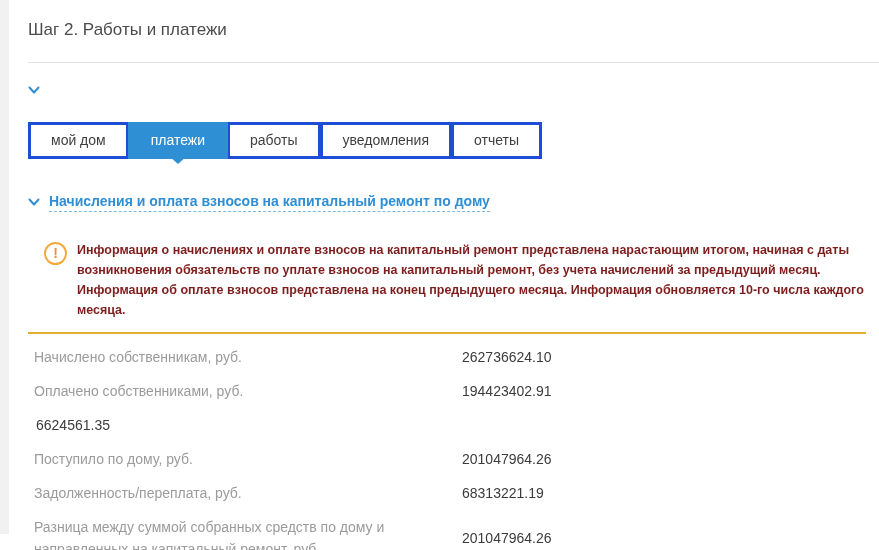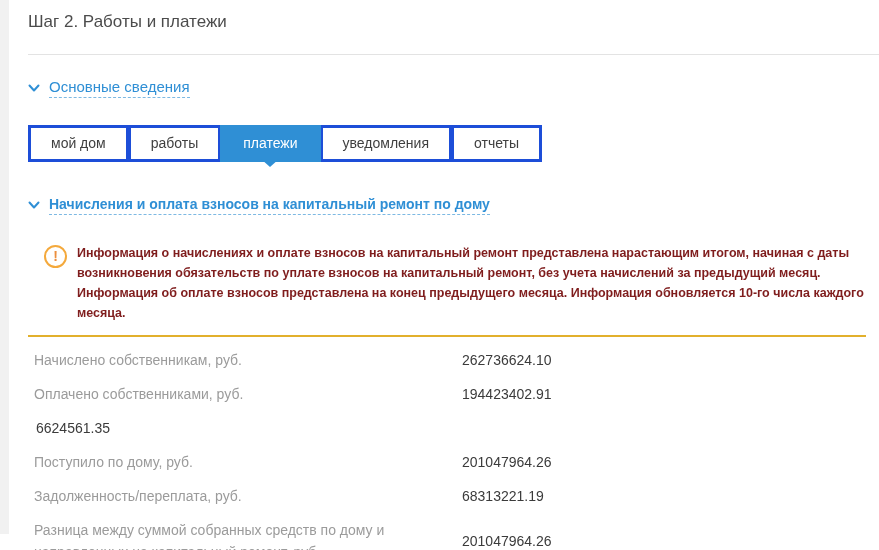--- a/index.html
+++ b/index.html
@@ -21,7 +21,7 @@
     position: absolute; left: 28px; top: 0; right: 0;
   }
   .page-title {
-    margin: 0; padding-top: 12px;
+    margin: 0; padding-top: 20px;
     font-size: 17px; font-weight: 400;
     color: #4c4c4c;
   }

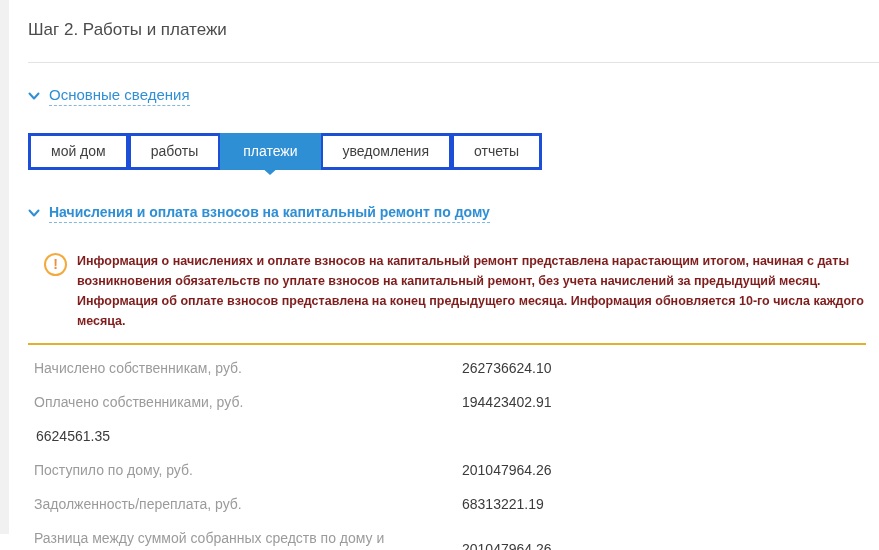--- a/index.html
+++ b/index.html
@@ -149,7 +149,6 @@
           <path d="M1.5 1.5 L6 6.5 L10.5 1.5" fill="none" stroke="#2f8fd5" stroke-width="2" stroke-linecap="round" stroke-linejoin="round"></path>
         </svg>
     </span>
-    <span class="toggle-link">Основные сведения</span>
   </div>
 
   <div class="tabs">

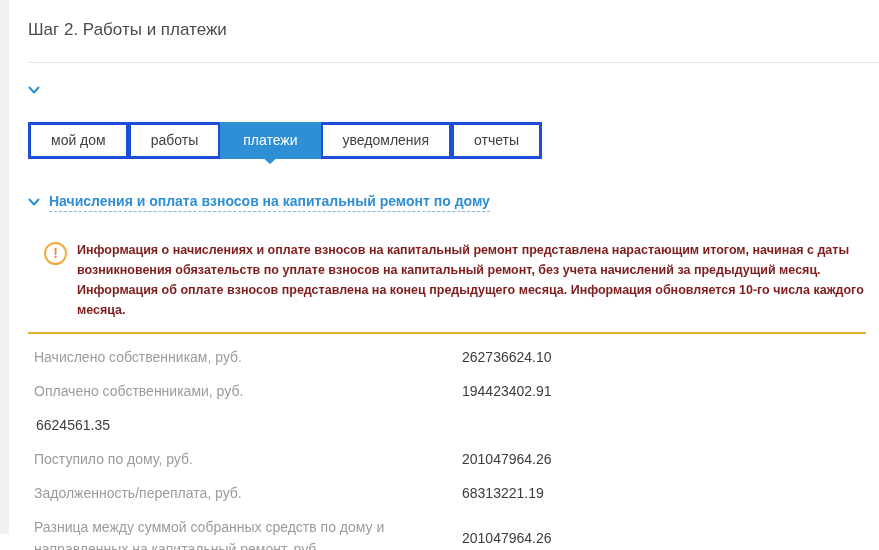--- a/index.html
+++ b/index.html
@@ -153,8 +153,8 @@
 
   <div class="tabs">
     <div class="tab">мой дом</div>
+    <div class="tab active">платежи</div>
     <div class="tab">работы</div>
-    <div class="tab active">платежи</div>
     <div class="tab">уведомления</div>
     <div class="tab">отчеты</div>
   </div>

